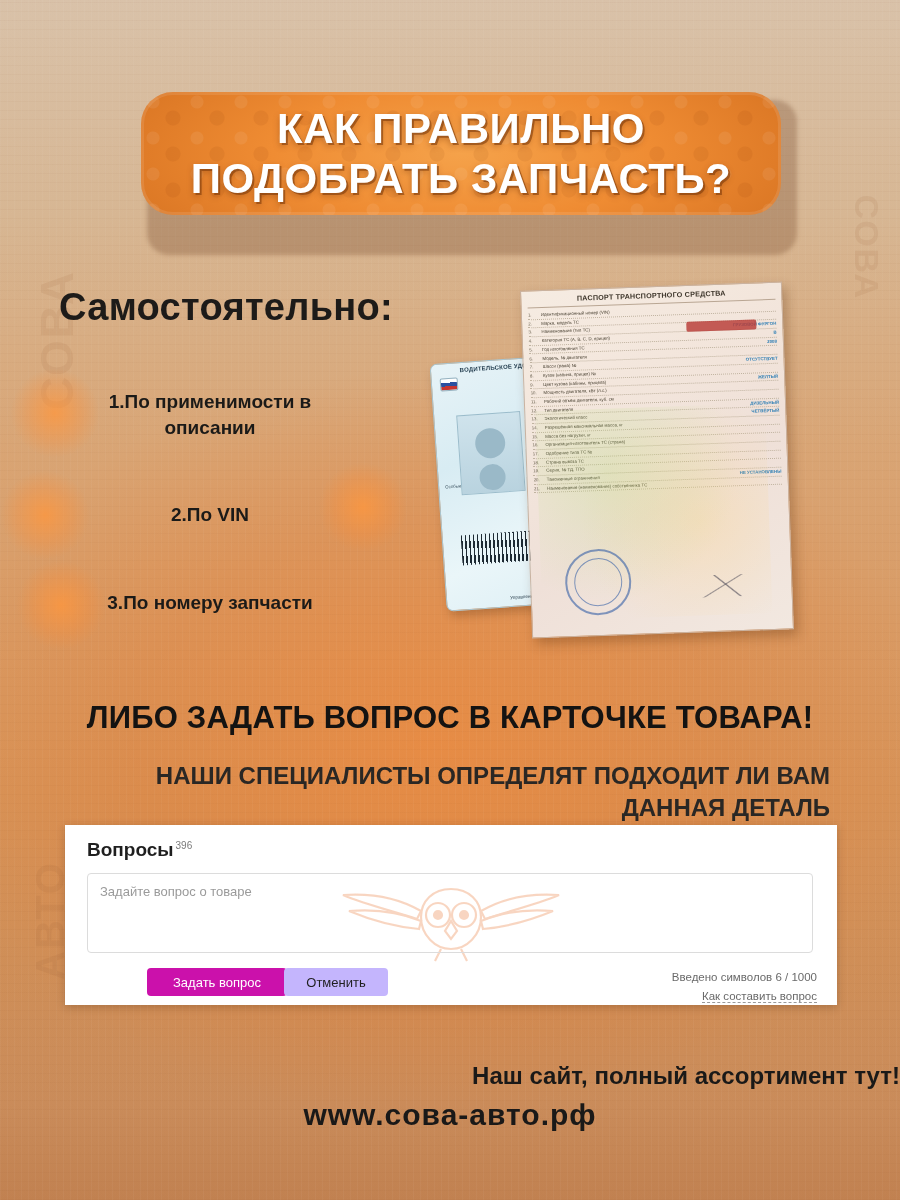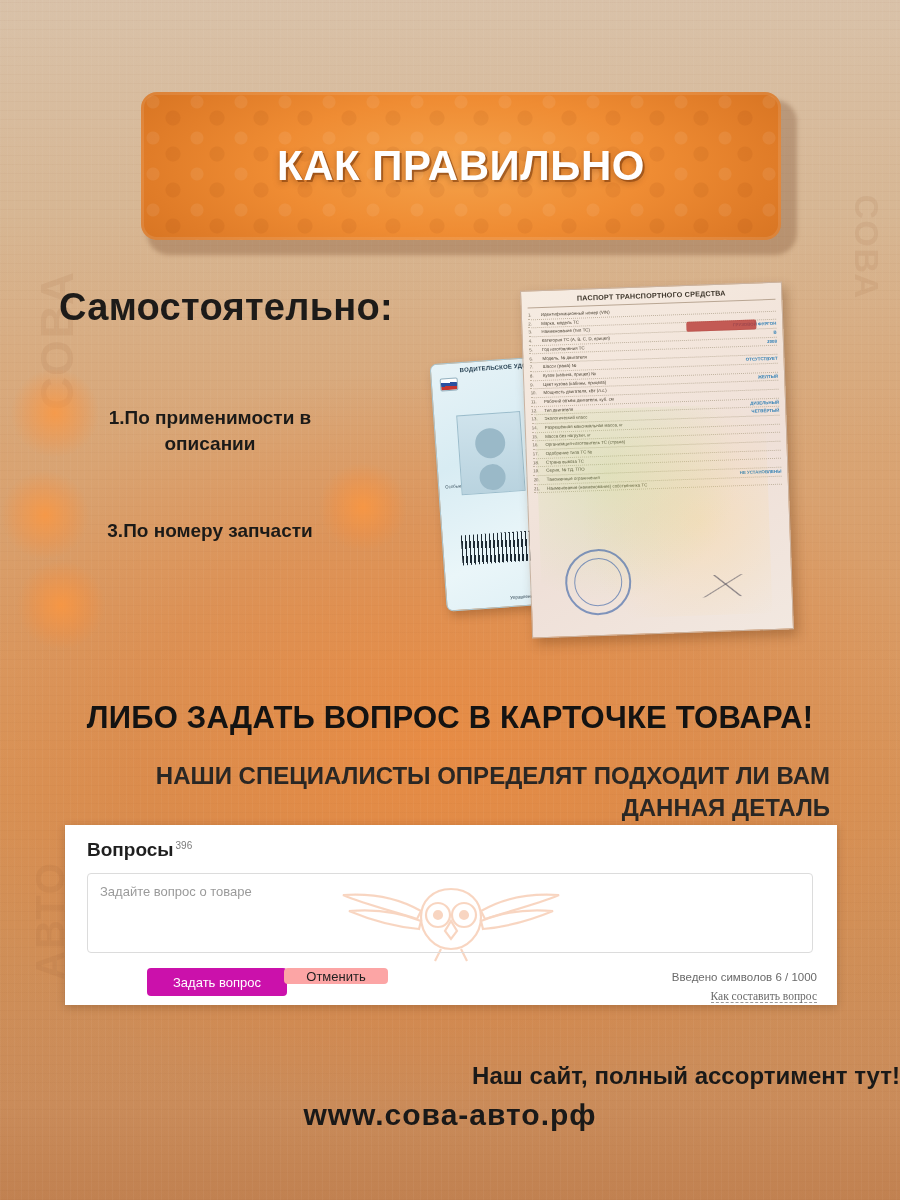--- a/index.html
+++ b/index.html
@@ -63,8 +63,8 @@
     position: absolute;
     left: 0; top: 0;
     width: 640px;
-    height: 148px;
-    border-radius: 16px;
+    height: 123px;
+    border-radius: 32px;
     background:
       radial-gradient(ellipse 420px 150px at 50% 50%, #f5a24a 0%, #ef8c33 45%, #e07c28 75%, #d2701f 100%);
     box-shadow: inset 0 0 0 3px rgba(255,255,255,0.10);

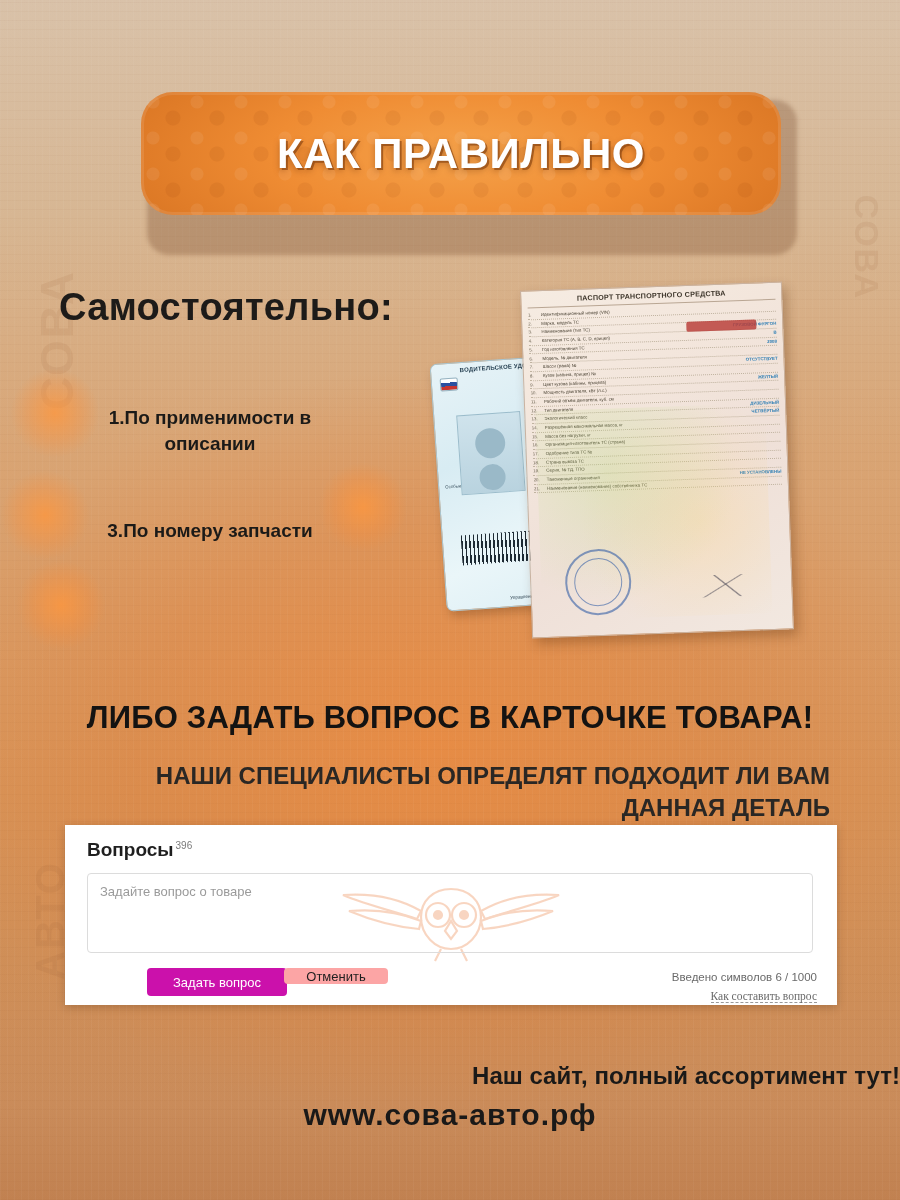--- a/index.html
+++ b/index.html
@@ -447,6 +447,7 @@
       <div class="scales"></div>
       <h1>
         <span>КАК ПРАВИЛЬНО</span><br>
+        <span>ПОДОБРАТЬ ЗАПЧАСТЬ?</span>
       </h1>
     </div>
   </div>

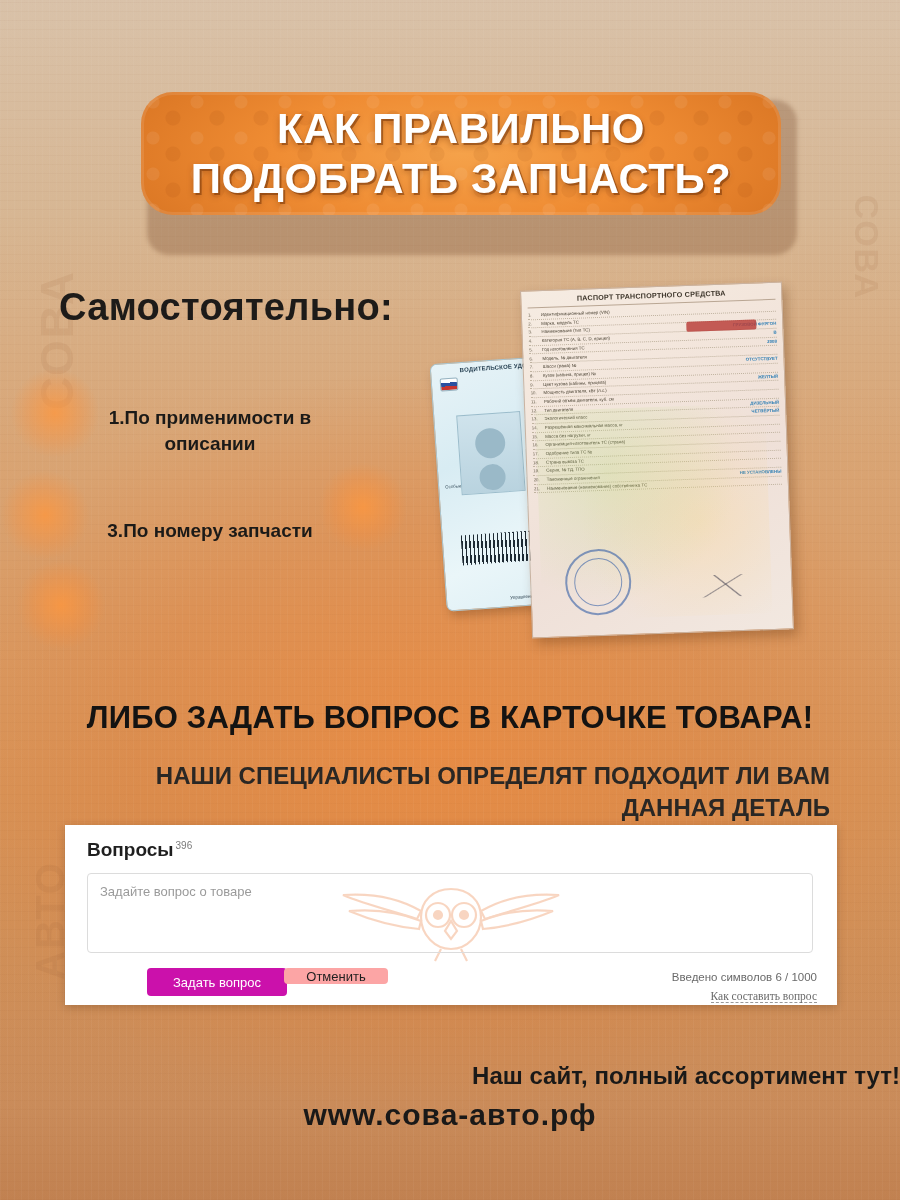--- a/index.html
+++ b/index.html
@@ -124,7 +124,7 @@
     text-align: center;
     padding: 0 6px;
   }
-  .li1 { margin-top: 20px; }
+  .li1 { margin-top: 4px; }
   .li2 { margin-top: 62px; }
   .li3 { margin-top: 62px; }
   .glow {

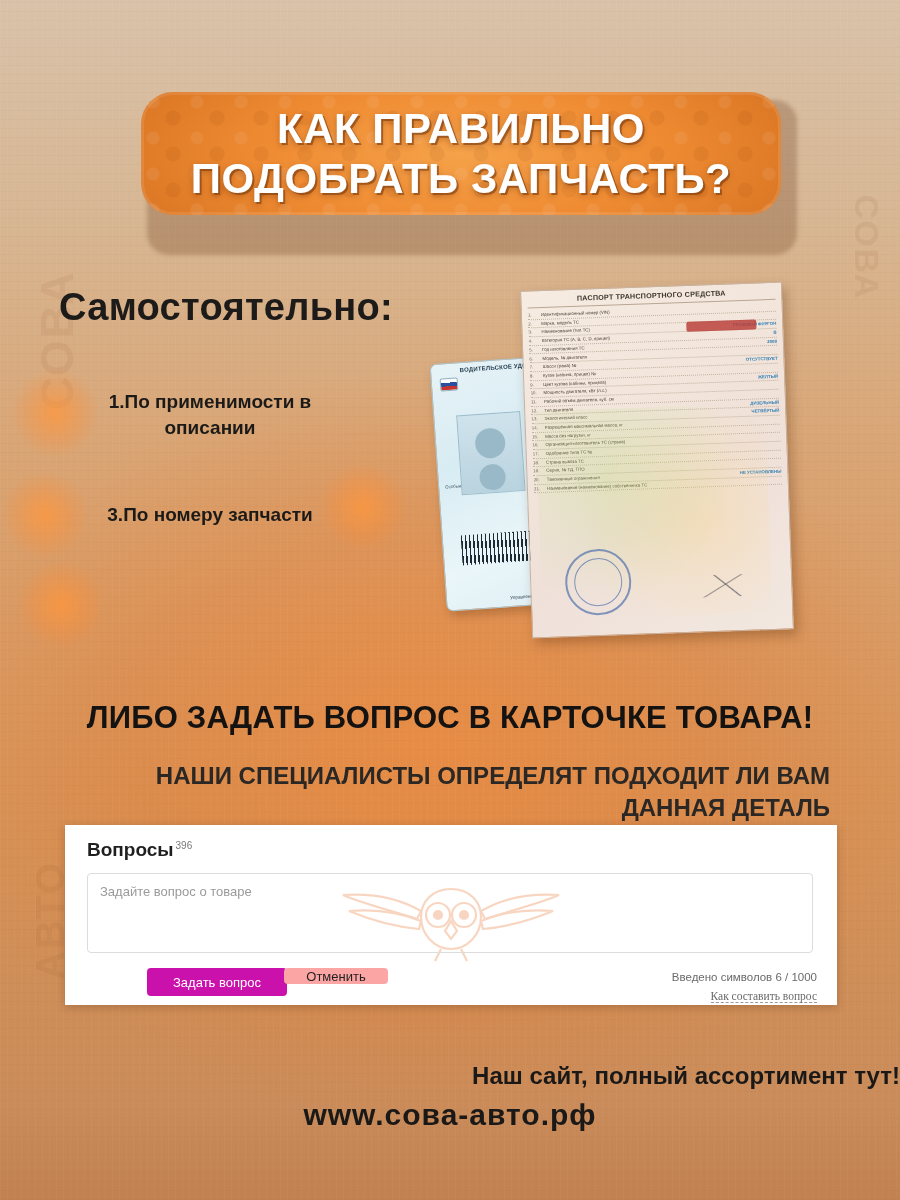--- a/index.html
+++ b/index.html
@@ -461,6 +461,7 @@
 
   <div class="list">
     <div class="list-item li1">1.По применимости в описании</div>
+    <div class="list-item li2">2.По VIN</div>
     <div class="list-item li3">3.По номеру запчасти</div>
   </div>
 

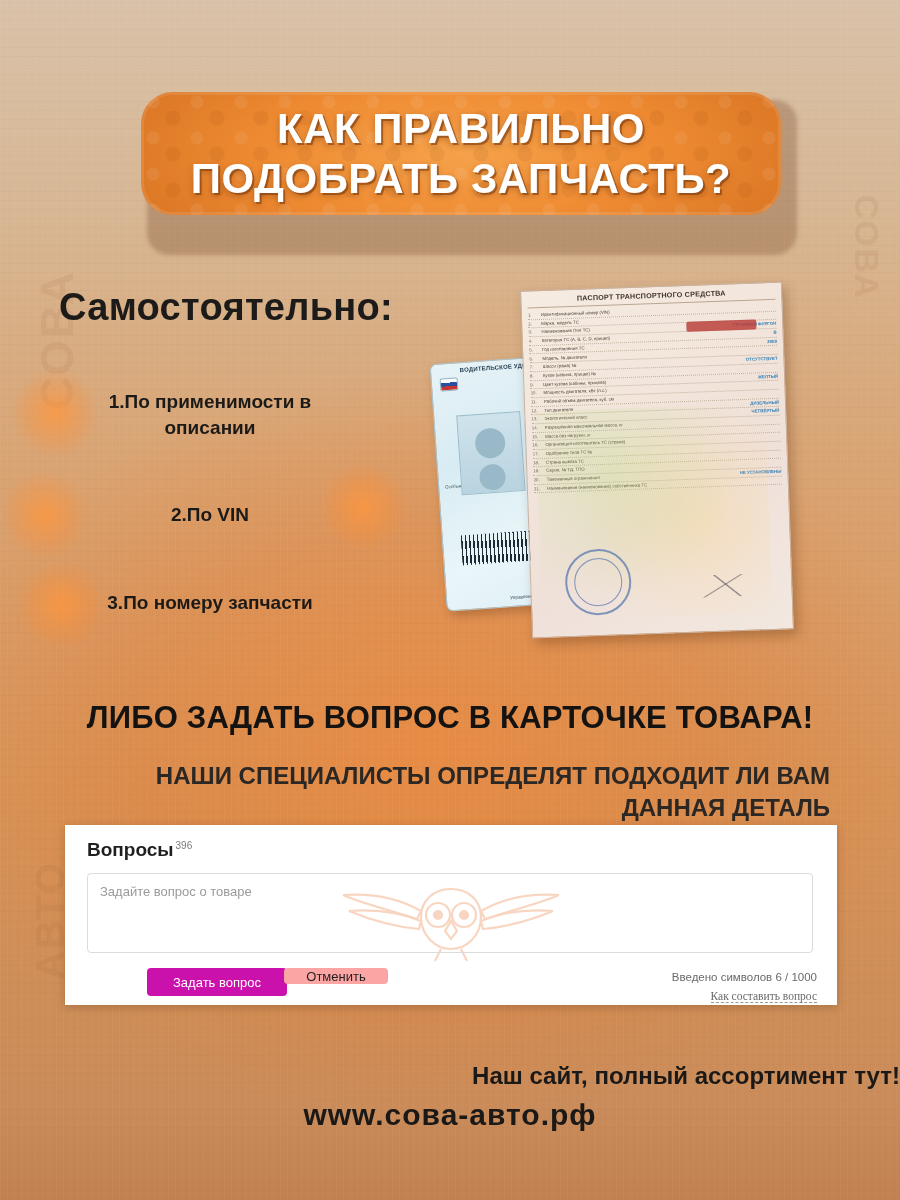--- a/index.html
+++ b/index.html
@@ -385,10 +385,10 @@
   .btn-cancel {
     position: absolute;
     left: 219px; top: 143px;
-    width: 104px; height: 16px;
+    width: 104px; height: 28px;
     border: none;
     border-radius: 4px;
-    background: #fca5a5;
+    background: #c4b5fd;
     color: #1f1f1f;
     font-size: 13px;
     font-family: "Liberation Sans", sans-serif;

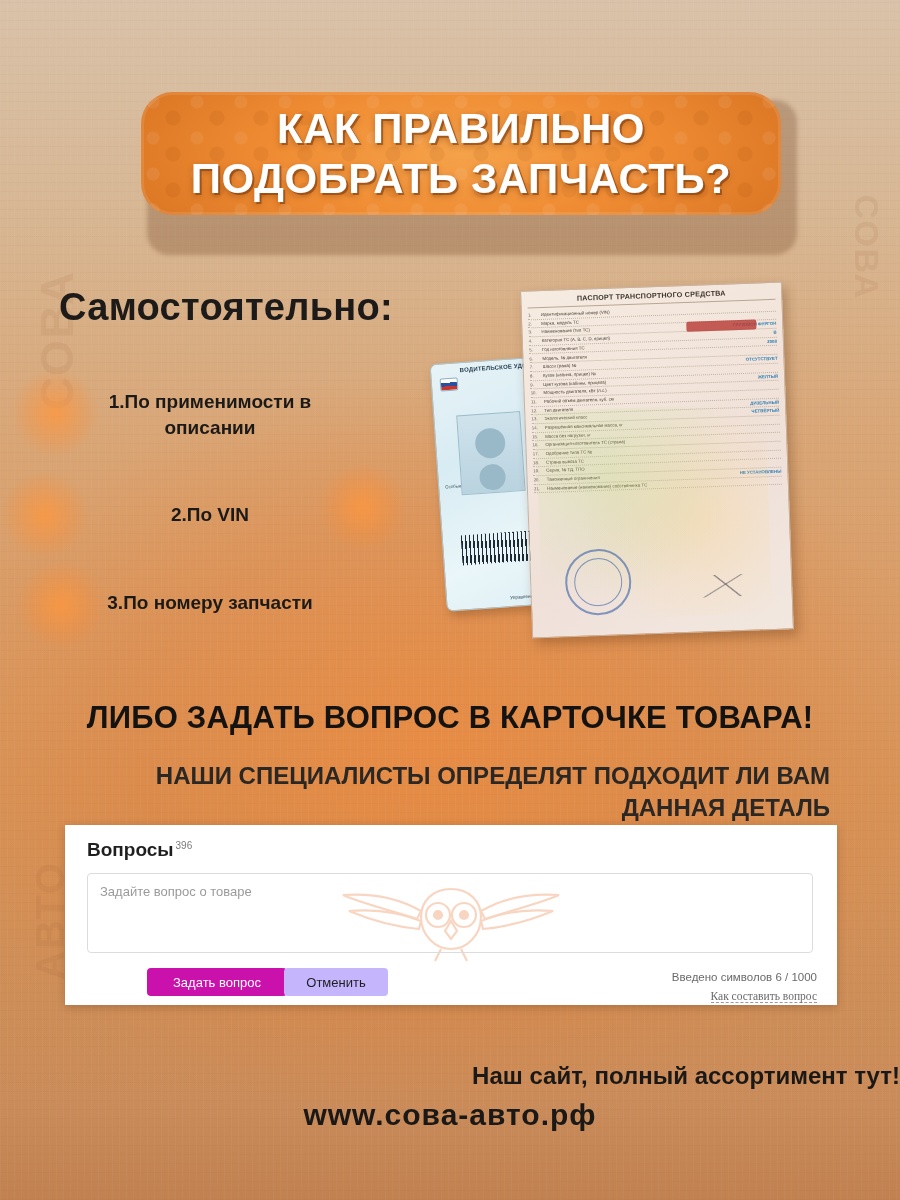--- a/index.html
+++ b/index.html
@@ -407,7 +407,6 @@
     color: #6a6a6a;
     border-bottom: 1px dashed #9a9a9a;
     cursor: pointer;
-    font-family: Liberation Serif, serif;
   }
 
   

